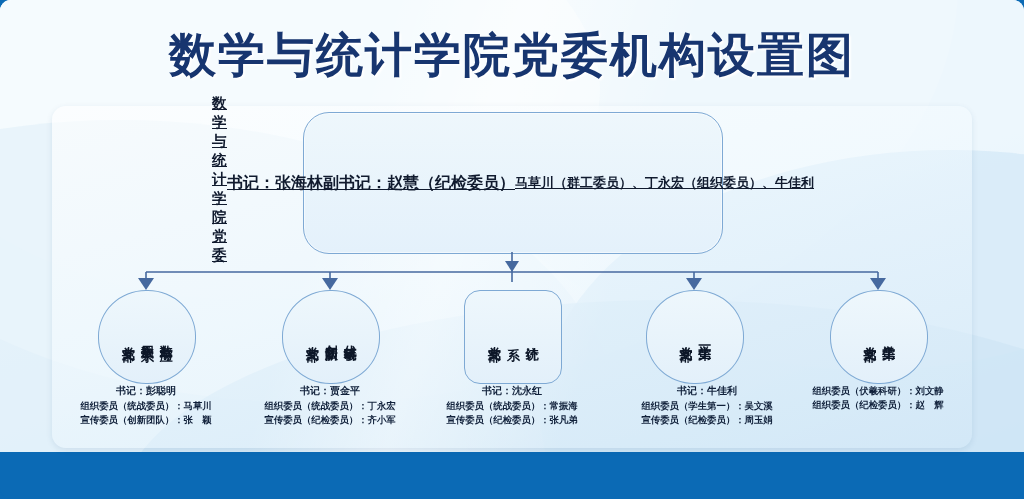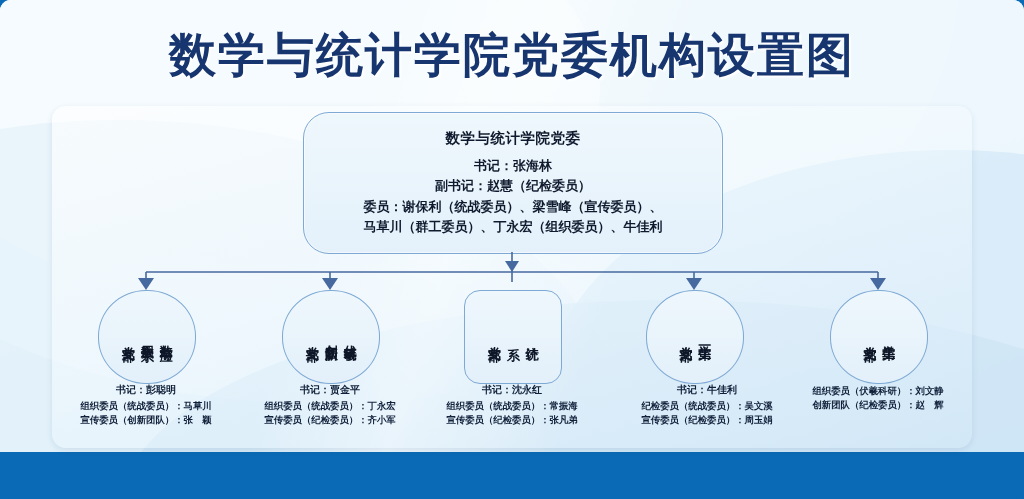--- a/index.html
+++ b/index.html
@@ -53,8 +53,9 @@
     border:1px solid #7ea9d4;border-radius:26px;
     background:linear-gradient(180deg,#eef7fc 0%,#e4f1fb 100%);
     box-shadow:inset 0 0 0 1px rgba(255,255,255,.5);
-    display:flex;flex-direction:column;align-items:center;justify-content:center;
+    display:flex;flex-direction:row;align-items:center;justify-content:center;
     color:#101a2e;
+    text-decoration:underline;
   }
   .tb-title{font-size:14.5px;font-weight:bold;margin-bottom:8px;letter-spacing:.5px;}
   .tb-line{font-size:13px;font-weight:bold;line-height:1.55;white-space:nowrap;}

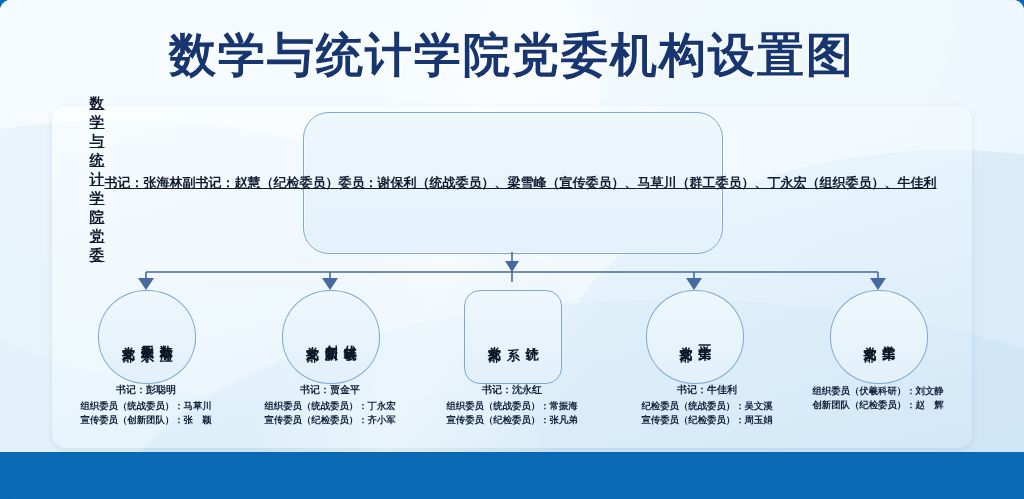--- a/index.html
+++ b/index.html
@@ -58,7 +58,7 @@
     text-decoration:underline;
   }
   .tb-title{font-size:14.5px;font-weight:bold;margin-bottom:8px;letter-spacing:.5px;}
-  .tb-line{font-size:13px;font-weight:bold;line-height:1.55;white-space:nowrap;}
+  .tb-line{font-size:16px;font-weight:bold;line-height:1.55;white-space:nowrap;}
   .tb-line.sm{font-size:13px;}
 
   

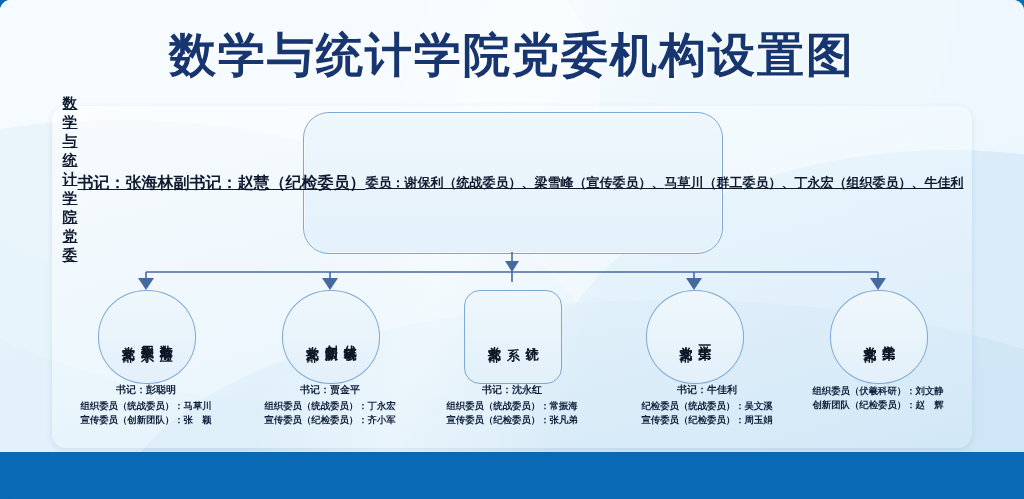--- a/index.html
+++ b/index.html
@@ -111,7 +111,6 @@
     <div class="tb-title">数学与统计学院党委</div>
     <div class="tb-line">书记：张海林</div>
     <div class="tb-line">副书记：赵慧（纪检委员）</div>
-    <div class="tb-line sm">委员：谢保利（统战委员）、梁雪峰（宣传委员）、</div>
     <div class="tb-line sm">马草川（群工委员）、丁永宏（组织委员）、牛佳利</div>
   </div>
 

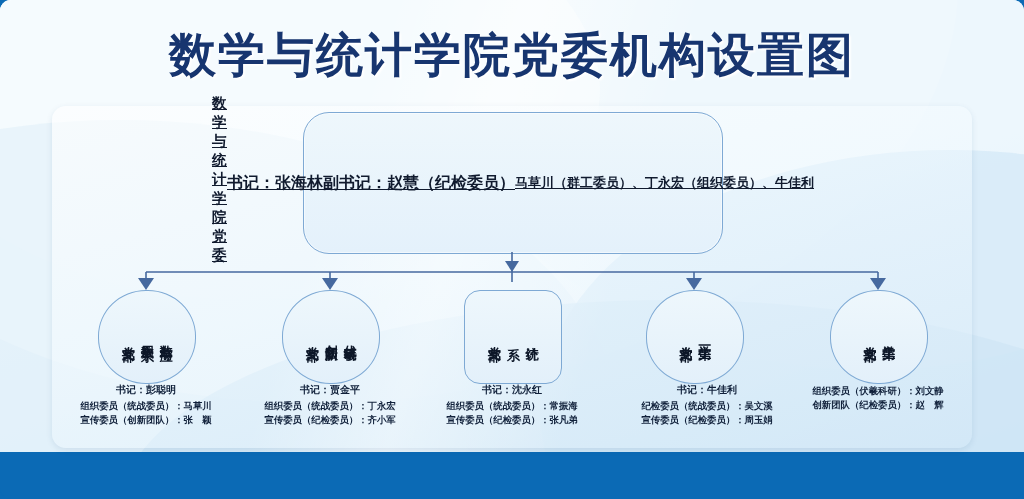--- a/index.html
+++ b/index.html
@@ -85,7 +85,7 @@
 
   
   .det{position:absolute;top:384px;width:210px;text-align:center;color:#10203a;}
-  .det .l1{font-size:10px;font-weight:bold;line-height:1.45;white-space:nowrap;font-family:Liberation Mono, monospace;}
+  .det .l1{font-size:10px;font-weight:bold;line-height:1.45;white-space:nowrap;}
   .det .l2,.det .l3{font-size:9.4px;font-weight:bold;line-height:1.5;white-space:nowrap;}
 </style>
 </head>

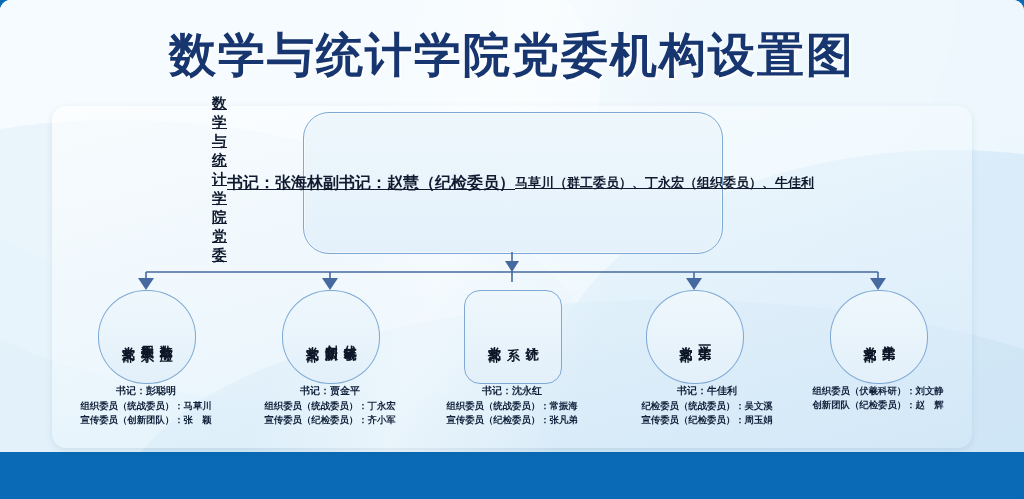--- a/index.html
+++ b/index.html
@@ -191,7 +191,7 @@
 
   <div class="det" style="left:602px;">
     <div class="l1">书记：牛佳利</div>
-    <div class="l2">纪检委员（统战委员）：吴文溪</div>
+    <div class="l2">组织委员（学生第一）：吴文溪</div>
     <div class="l3">宣传委员（纪检委员）：周玉娟</div>
   </div>
 

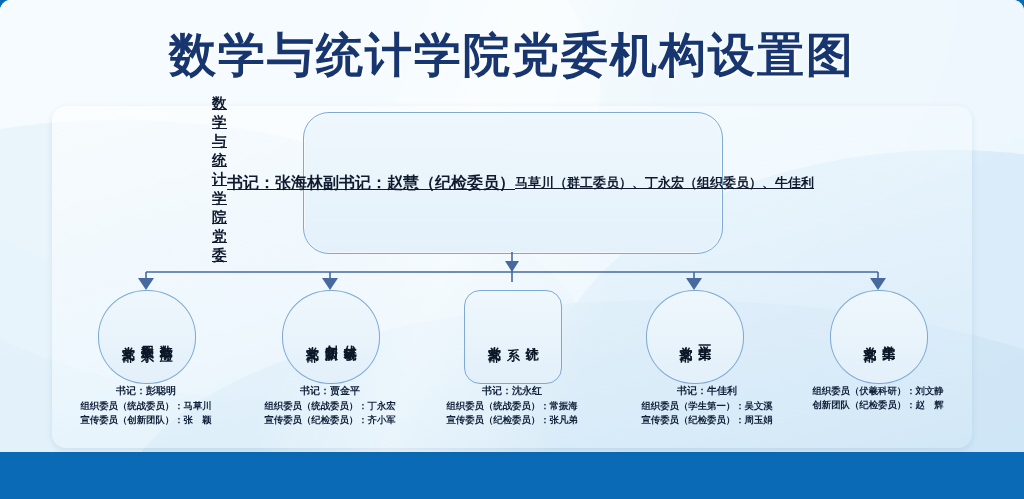--- a/index.html
+++ b/index.html
@@ -197,7 +197,7 @@
 
   <div class="det" style="left:773px;">
     <div class="l2">组织委员（伏羲科研）：刘文静</div>
-    <div class="l3">创新团队（纪检委员）：赵　辉</div>
+    <div class="l3">组织委员（纪检委员）：赵　辉</div>
   </div>
 
 </div>

